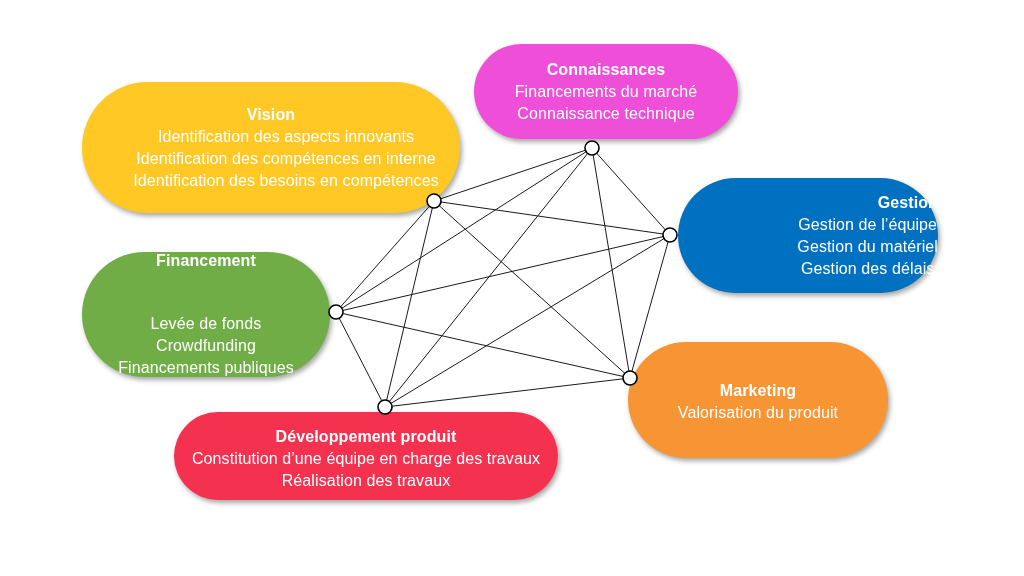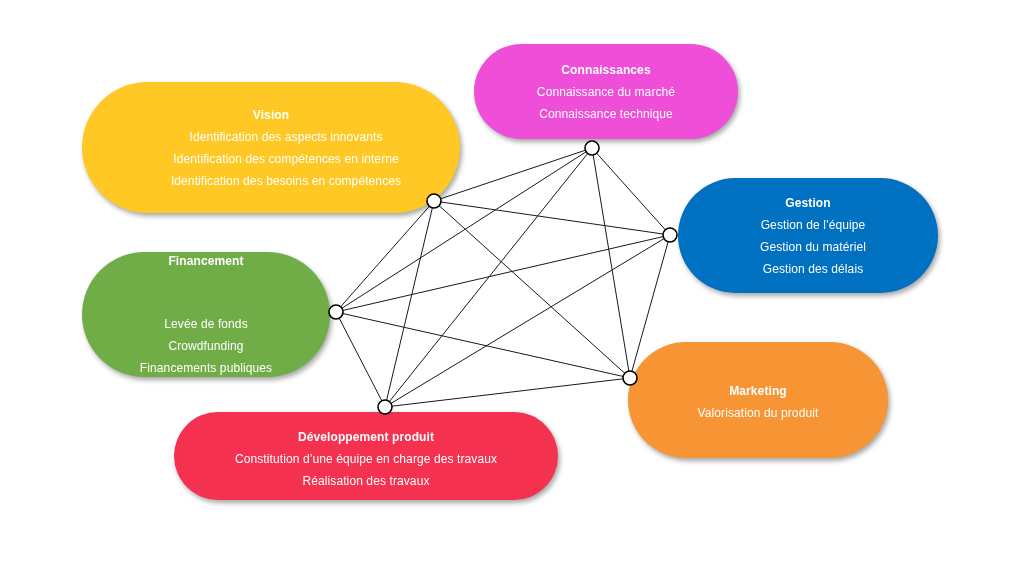--- a/index.html
+++ b/index.html
@@ -31,7 +31,7 @@
       justify-content: center;
       align-items: center;
       box-sizing: border-box;
-      font-size: 12px;
+      font-size: 16px;
       line-height: 22px;
       letter-spacing: 0.1px;
     }

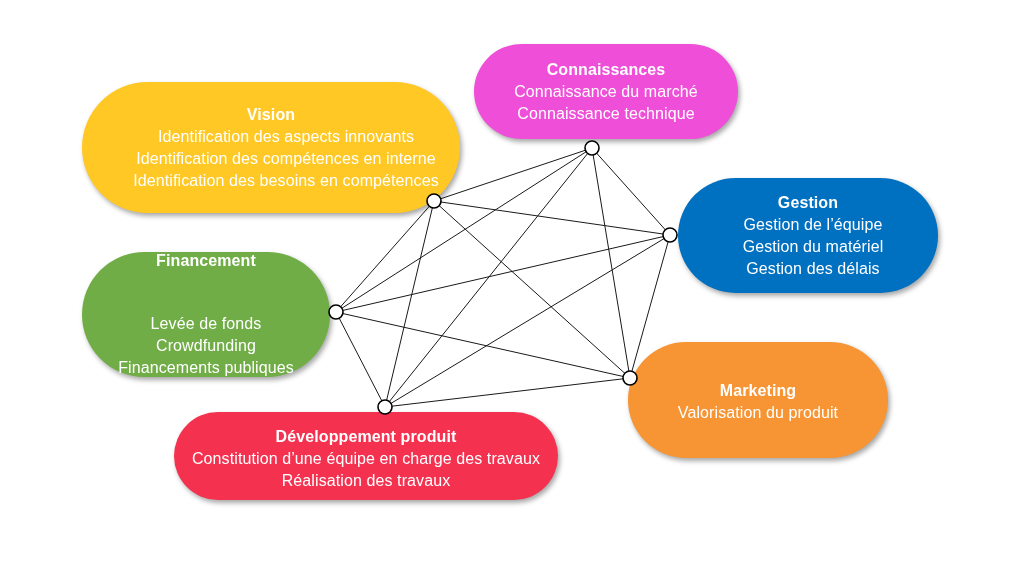--- a/index.html
+++ b/index.html
@@ -76,7 +76,7 @@
   <div class="pill" id="pill-connaissances" style="background: rgb(238, 78, 216);">
     <div class="title">Connaissances</div>
     <div class="lines">
-      <div class="line">Connaissance du marché</div>
+      <div class="line">Financements du marché</div>
       <div class="line">Connaissance technique</div>
     </div>
   </div>

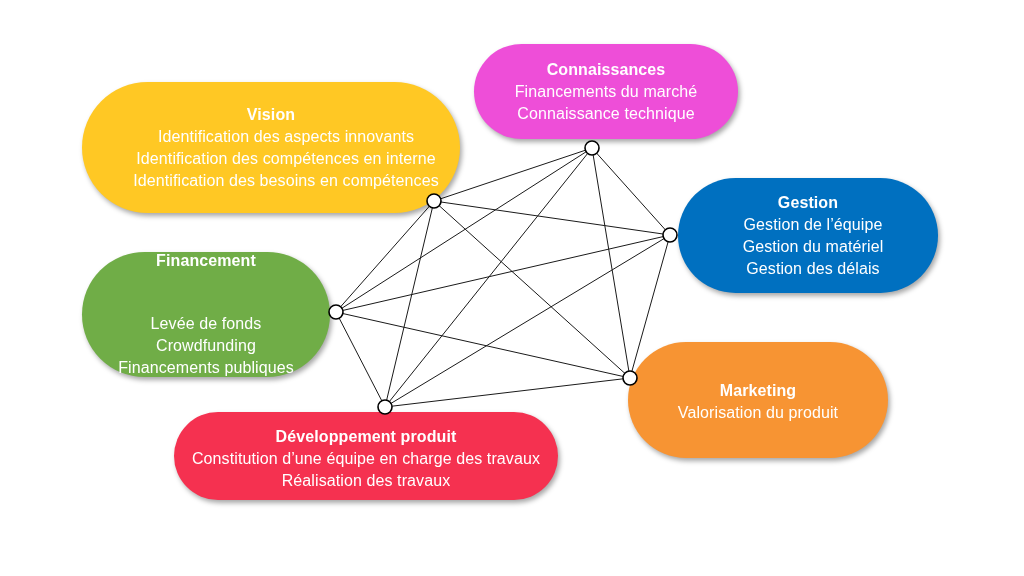--- a/index.html
+++ b/index.html
@@ -81,7 +81,7 @@
     </div>
   </div>
 
-  <div class="pill" id="pill-gestion" style="background: rgb(0, 112, 192);">
+  <div class="pill" id="pill-gestion" style="background: rgb(0, 112, 192); align-items: flex-end;">
     <div class="title">Gestion</div>
     <div class="lines">
       <div class="line">Gestion de l’équipe</div>

